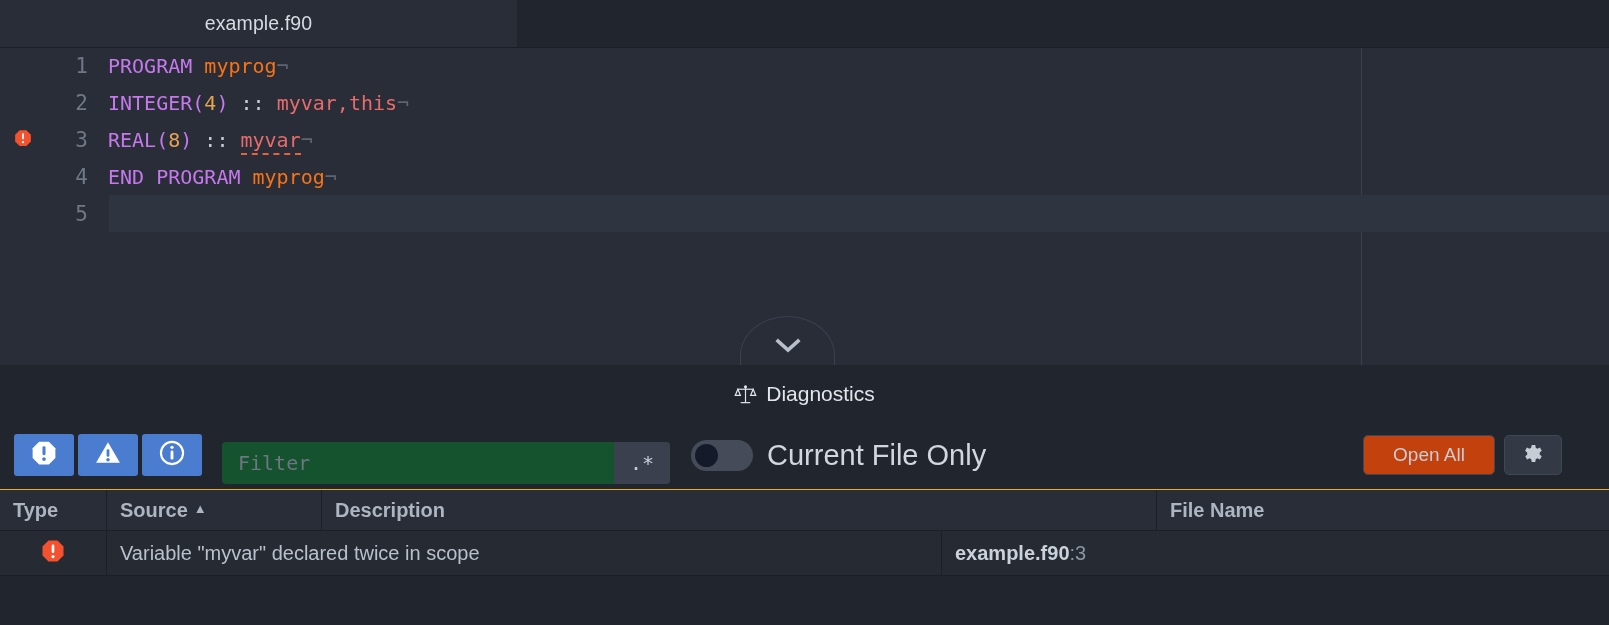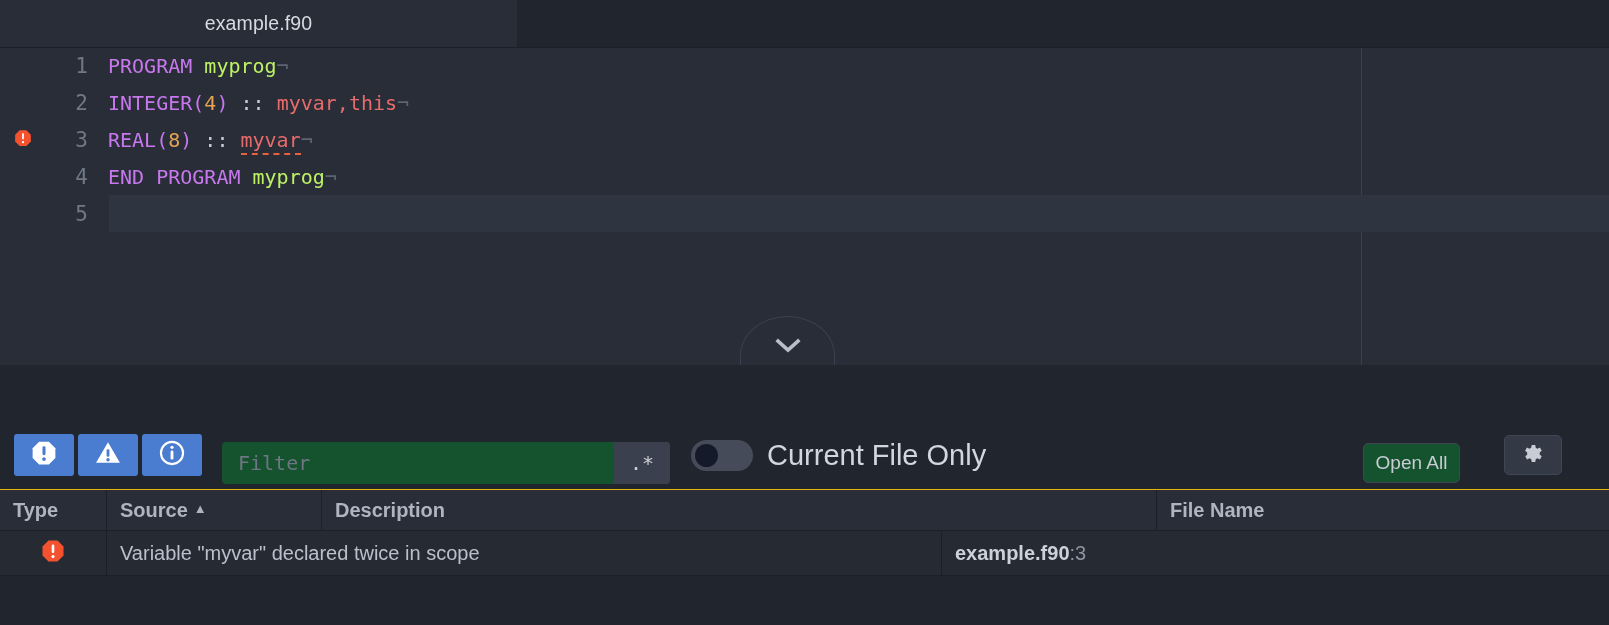--- a/index.html
+++ b/index.html
@@ -118,7 +118,7 @@
   .num  { color: #e5a253; }
   .op   { color: #c6cad3; }
   .var  { color: #e86b6b; }
-  .id   { color: #bef264; }
+  .id   { color: #f97316; }
   .eol  { color: #5d6573; }
   .squiggle {
     position: relative;

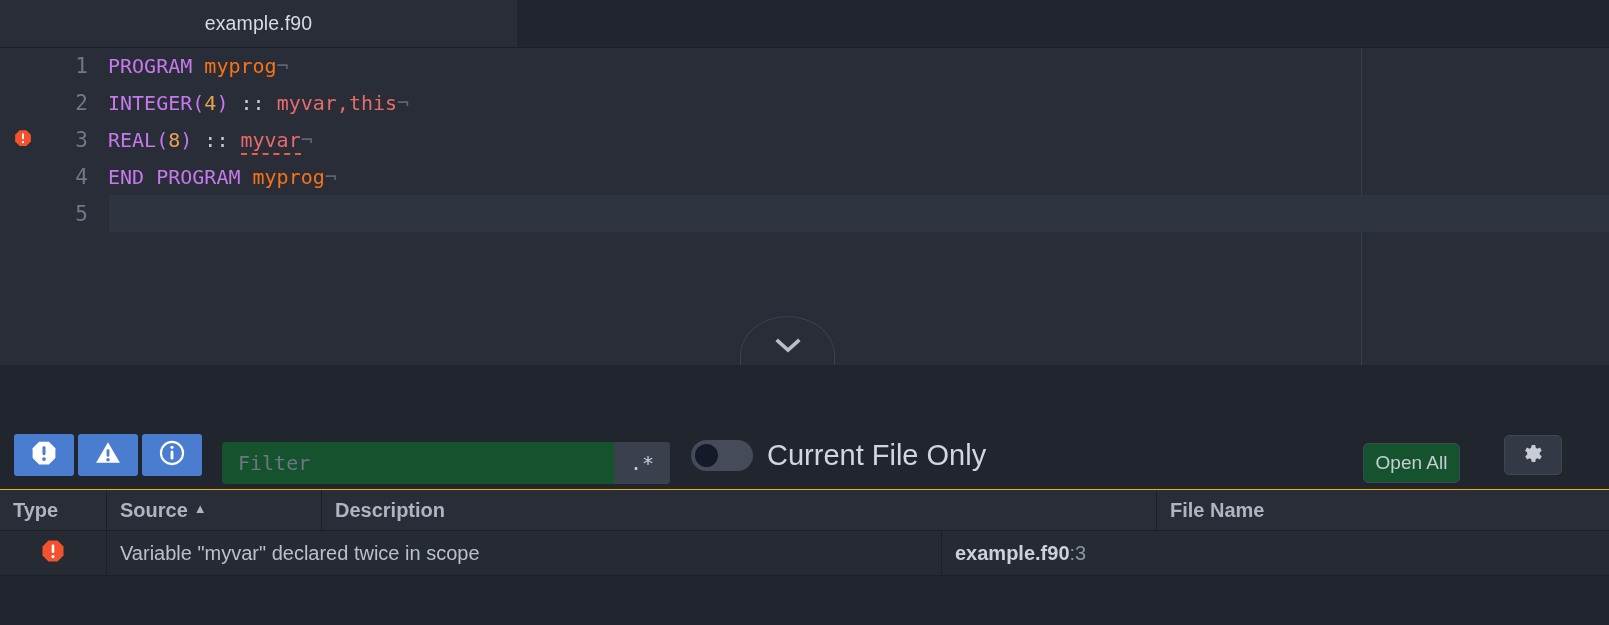--- a/index.html
+++ b/index.html
@@ -391,6 +391,21 @@
 
   <div class="panel">
 
+    <div class="panel-title">
+      <span>
+        <svg class="scales-icon" width="23" height="23" viewBox="0 0 24 24">
+          <g fill="none" stroke="#e2e5ea" stroke-width="1.25">
+            <line x1="12" y1="4" x2="12" y2="20"></line>
+            <line x1="4" y1="6.5" x2="20" y2="6.5"></line>
+            <line x1="7" y1="20.5" x2="17" y2="20.5"></line>
+            <path d="M4 6.5 L1.3 13 L6.7 13 Z"></path>
+            <path d="M20 6.5 L17.3 13 L22.7 13 Z"></path>
+          </g>
+          <circle cx="12" cy="4" r="1.6" fill="#e2e5ea"></circle>
+        </svg>
+      </span>
+      <span>Diagnostics</span>
+    </div>
 
     <div class="toolbar">
 

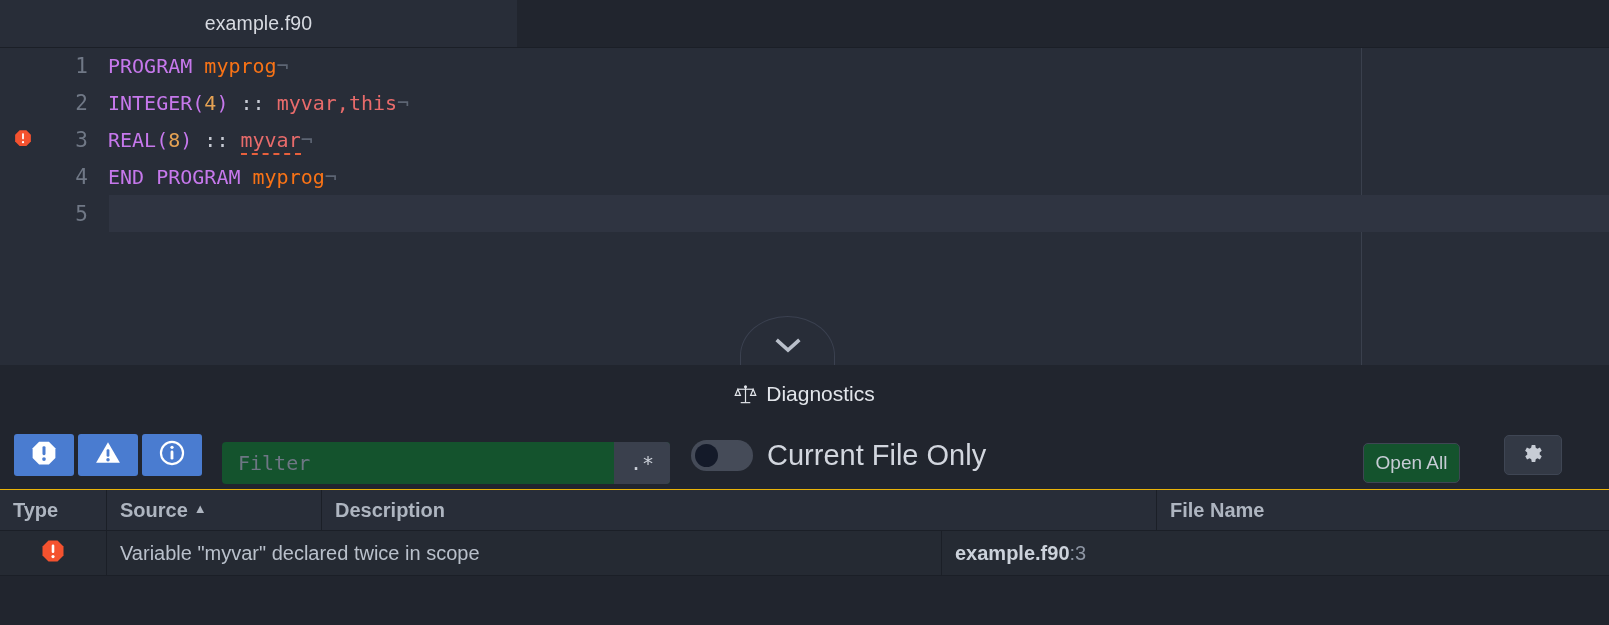--- a/index.html
+++ b/index.html
@@ -255,8 +255,8 @@
   .open-all {
     position: absolute;
     left: 1363px; top: 4px;
-    width: 97px; height: 40px;
-    background: #14532d;
+    width: 132px; height: 40px;
+    background: #c2410c;
     border: 1px solid #3f4654;
     border-radius: 5px;
     display: flex;
@@ -265,7 +265,6 @@
     color: #c7ccd5;
     font-size: 19px;
     box-sizing: border-box;
-    margin-top: 8px;
   }
   .gear-btn {
     position: absolute;

